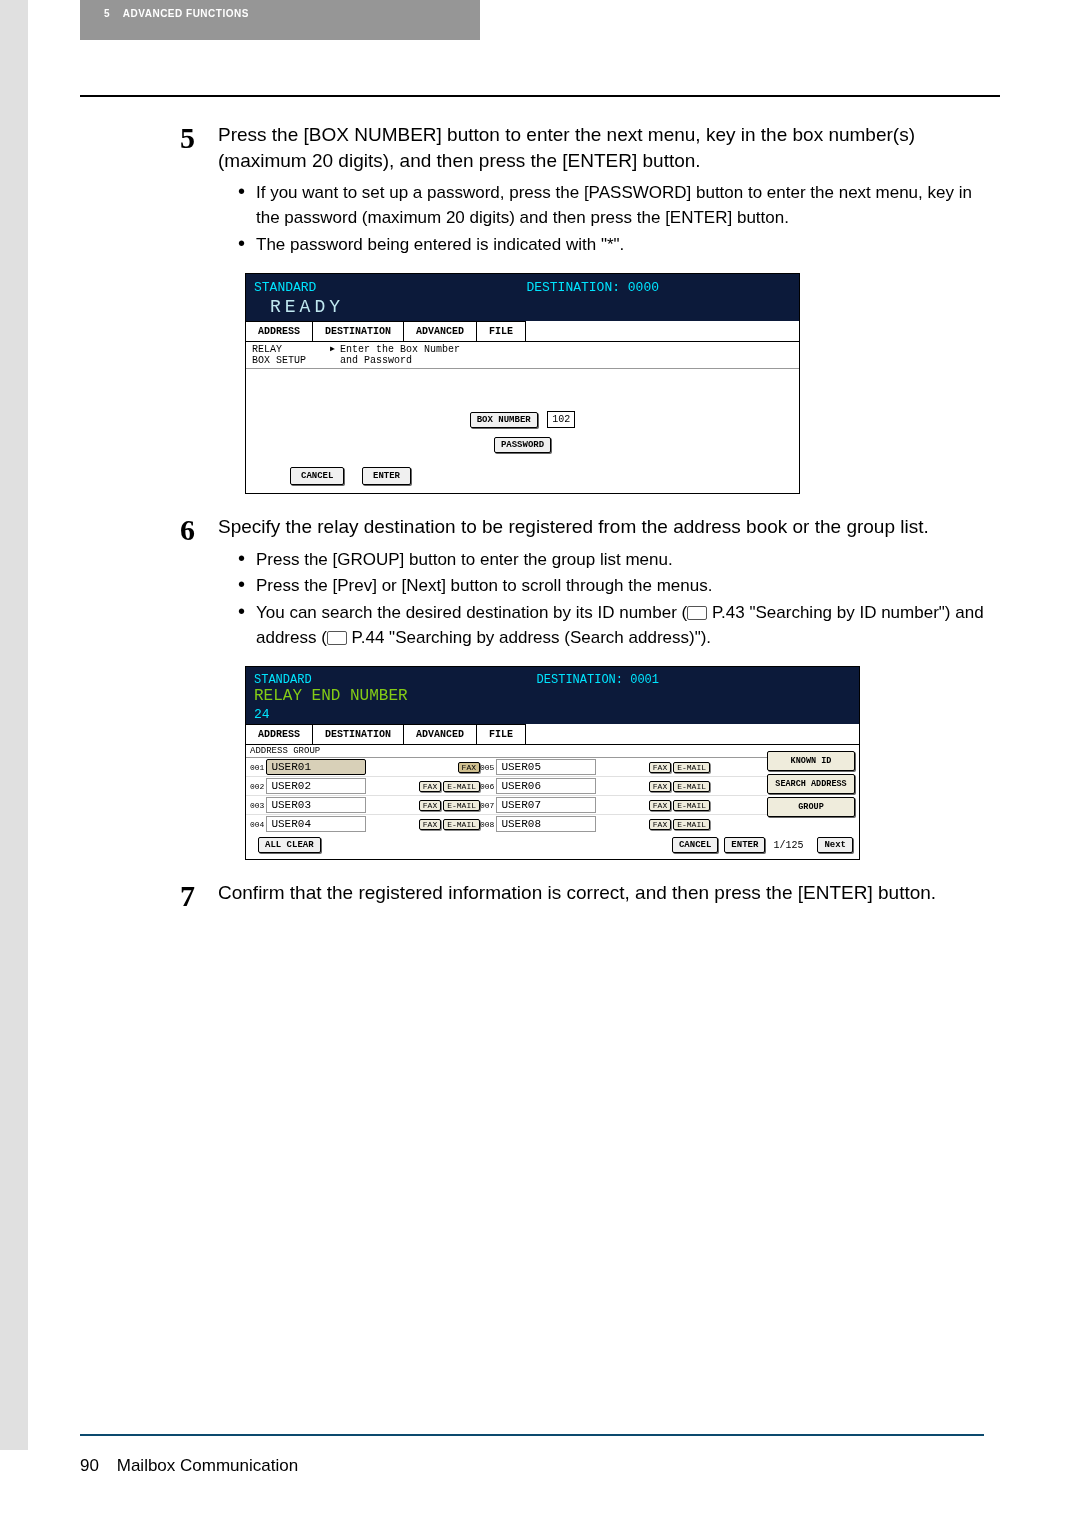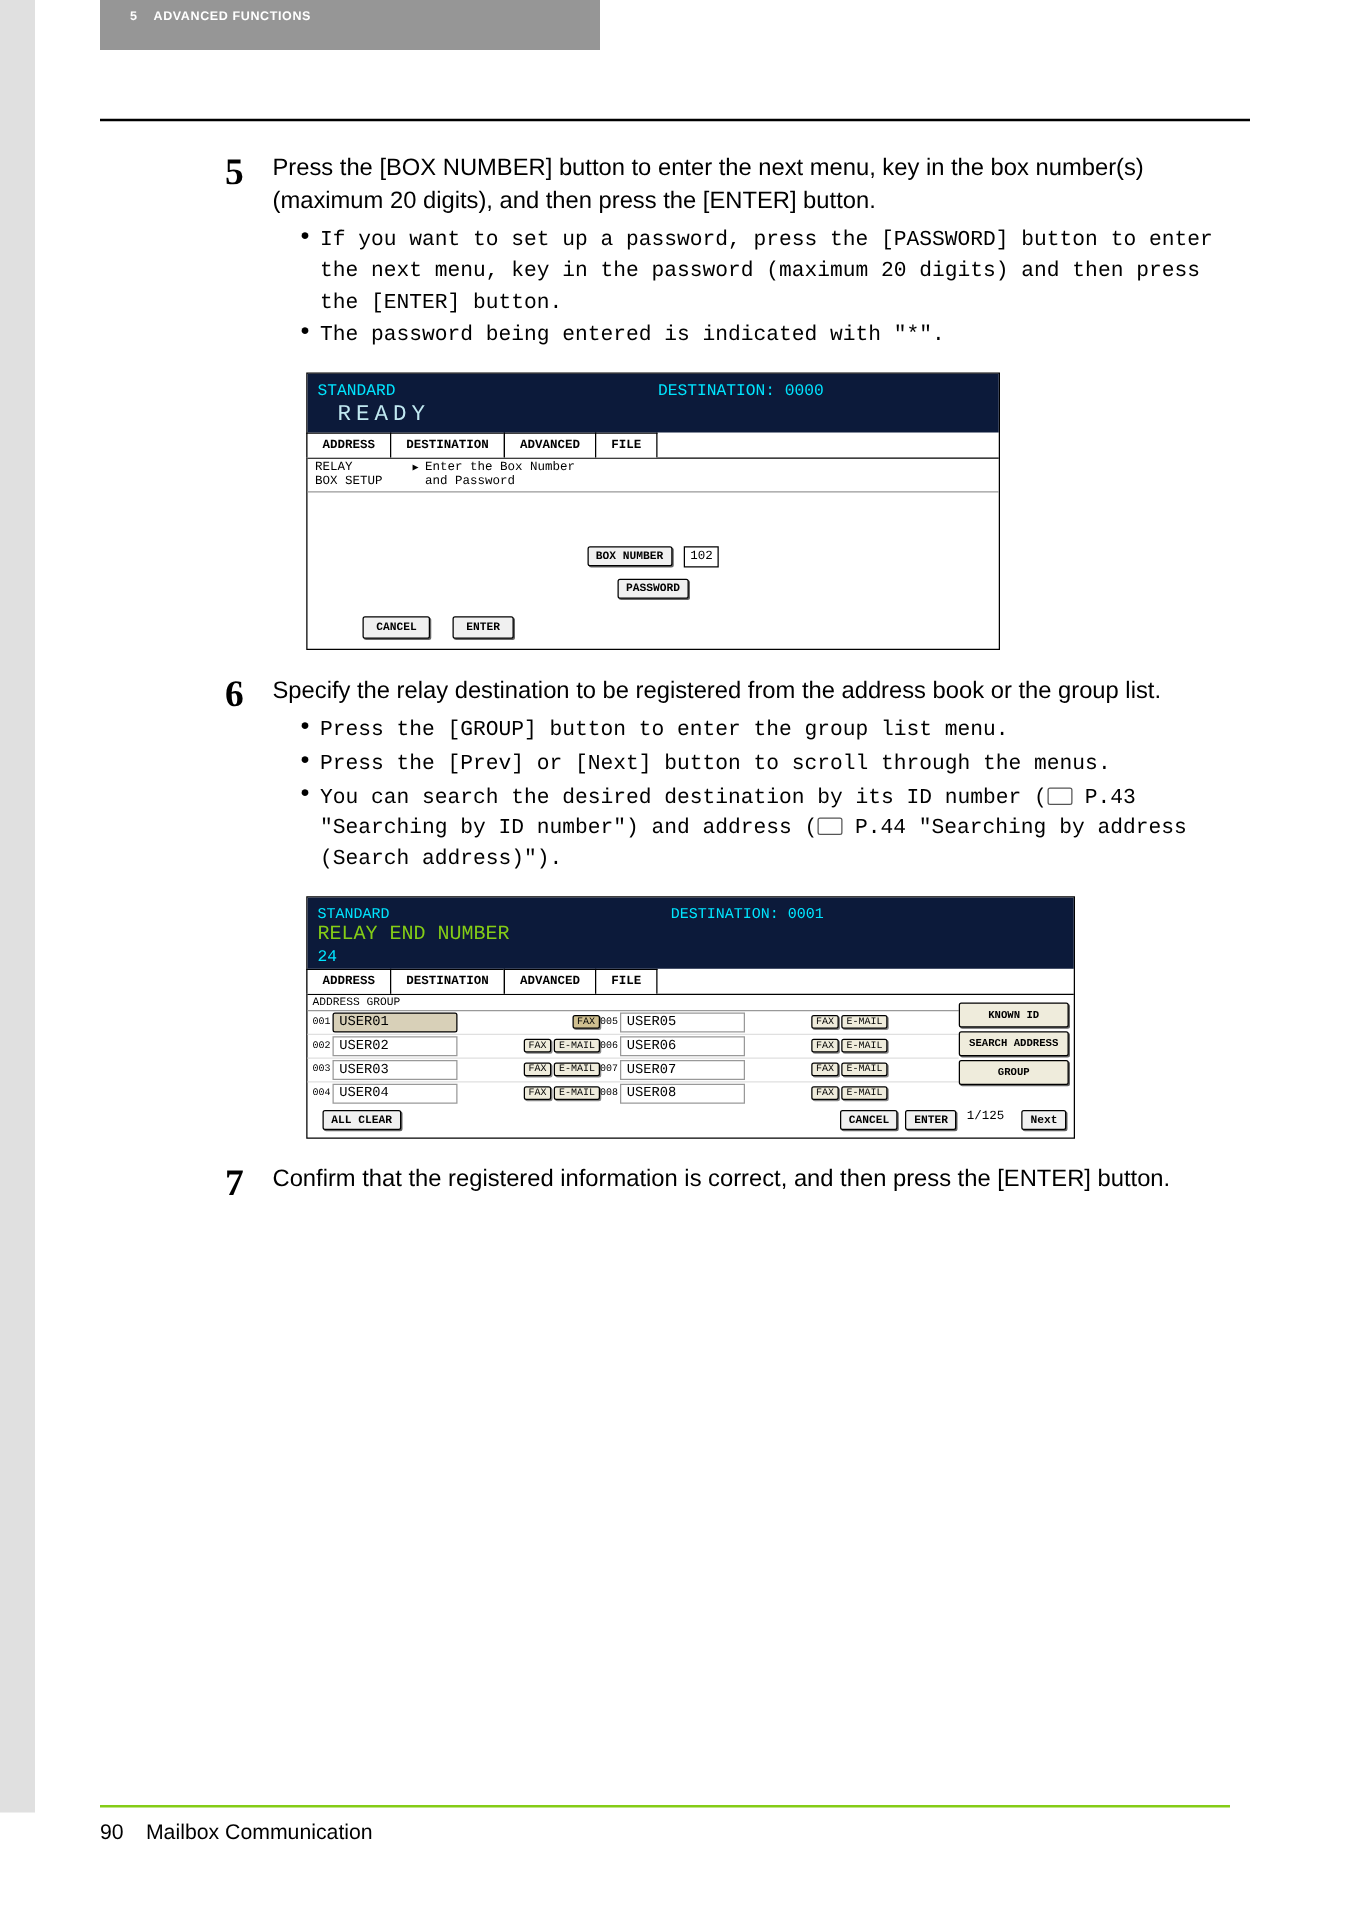--- a/index.html
+++ b/index.html
@@ -12,7 +12,7 @@
     .step-num { font-size: 30px; font-weight: bold; font-family: Georgia, serif; width: 38px; flex-shrink: 0; line-height: 1.05; }
     .step-body { flex: 1; }
     .step-title { font-size: 19px; font-weight: normal; line-height: 1.35; margin-bottom: 8px; }
-    .step-bullets { margin-left: 20px; font-size: 17px; line-height: 1.45; font-family: Liberation Mono, monospace; }
+    .step-bullets { margin-left: 20px; font-size: 17px; line-height: 1.45; }
     .step-bullets li { margin-bottom: 2px; list-style: none; position: relative; padding-left: 18px; }
     .step-bullets li::before { content: "•"; position: absolute; left: 0; font-size: 20px; line-height: 1; }
     .book-icon { display: inline-block; width: 20px; height: 14px; border: 1.5px solid #555; border-radius: 2px; position: relative; vertical-align: -2px; background: linear-gradient(to right, transparent 48%, #555 48%, #555 52%, transparent 52%); }

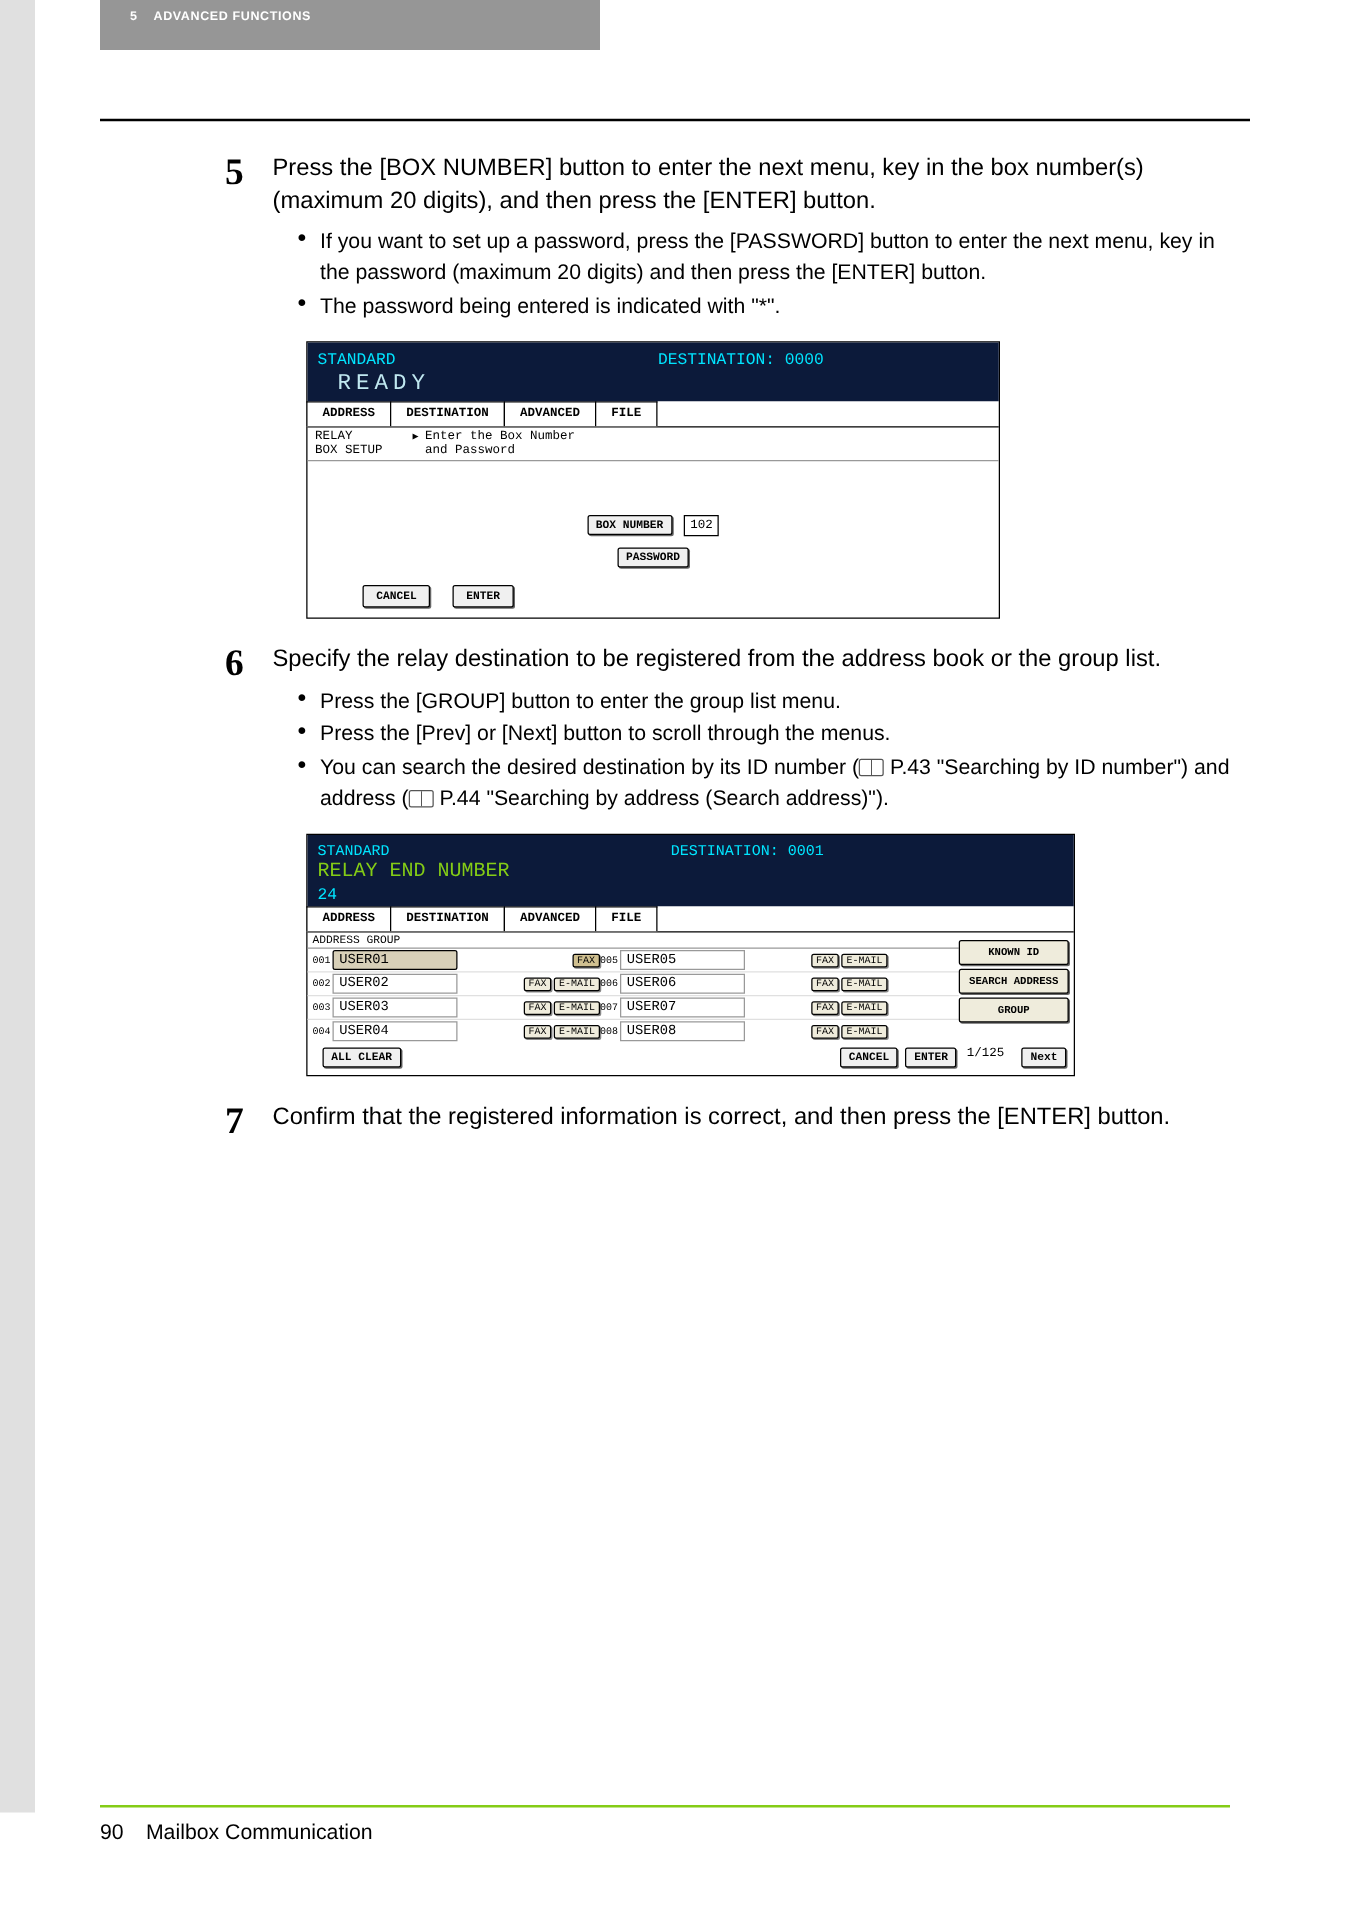--- a/index.html
+++ b/index.html
@@ -51,7 +51,7 @@
     .tag { display: inline-block; border: 1.5px solid #000; background: #efecdc; padding: 0px 3px; font-size: 8px; border-radius: 2px; margin-left: 2px; box-shadow: 1px 1px 0 #888; }
     .tag.sel { background: #d0c090; }
     .side-btn { display: block; border: 1.5px solid #000; background: #efecdc; font-size: 8.5px; font-weight: bold; text-align: center; padding: 4px 2px; margin-bottom: 3px; border-radius: 2px; box-shadow: 1px 1px 0 #666; }
-    .ss2-foot { display: flex; padding: 4px 6px 6px; }
+    .ss2-foot { display: flex; align-items: center; padding: 4px 6px 6px; }
     .ss2-foot .spacer { flex: 1; }
     .ss2-foot .pag { font-size: 10px; margin: 0 8px; }
     .ss2-foot .mini-btn { margin-left: 6px; }

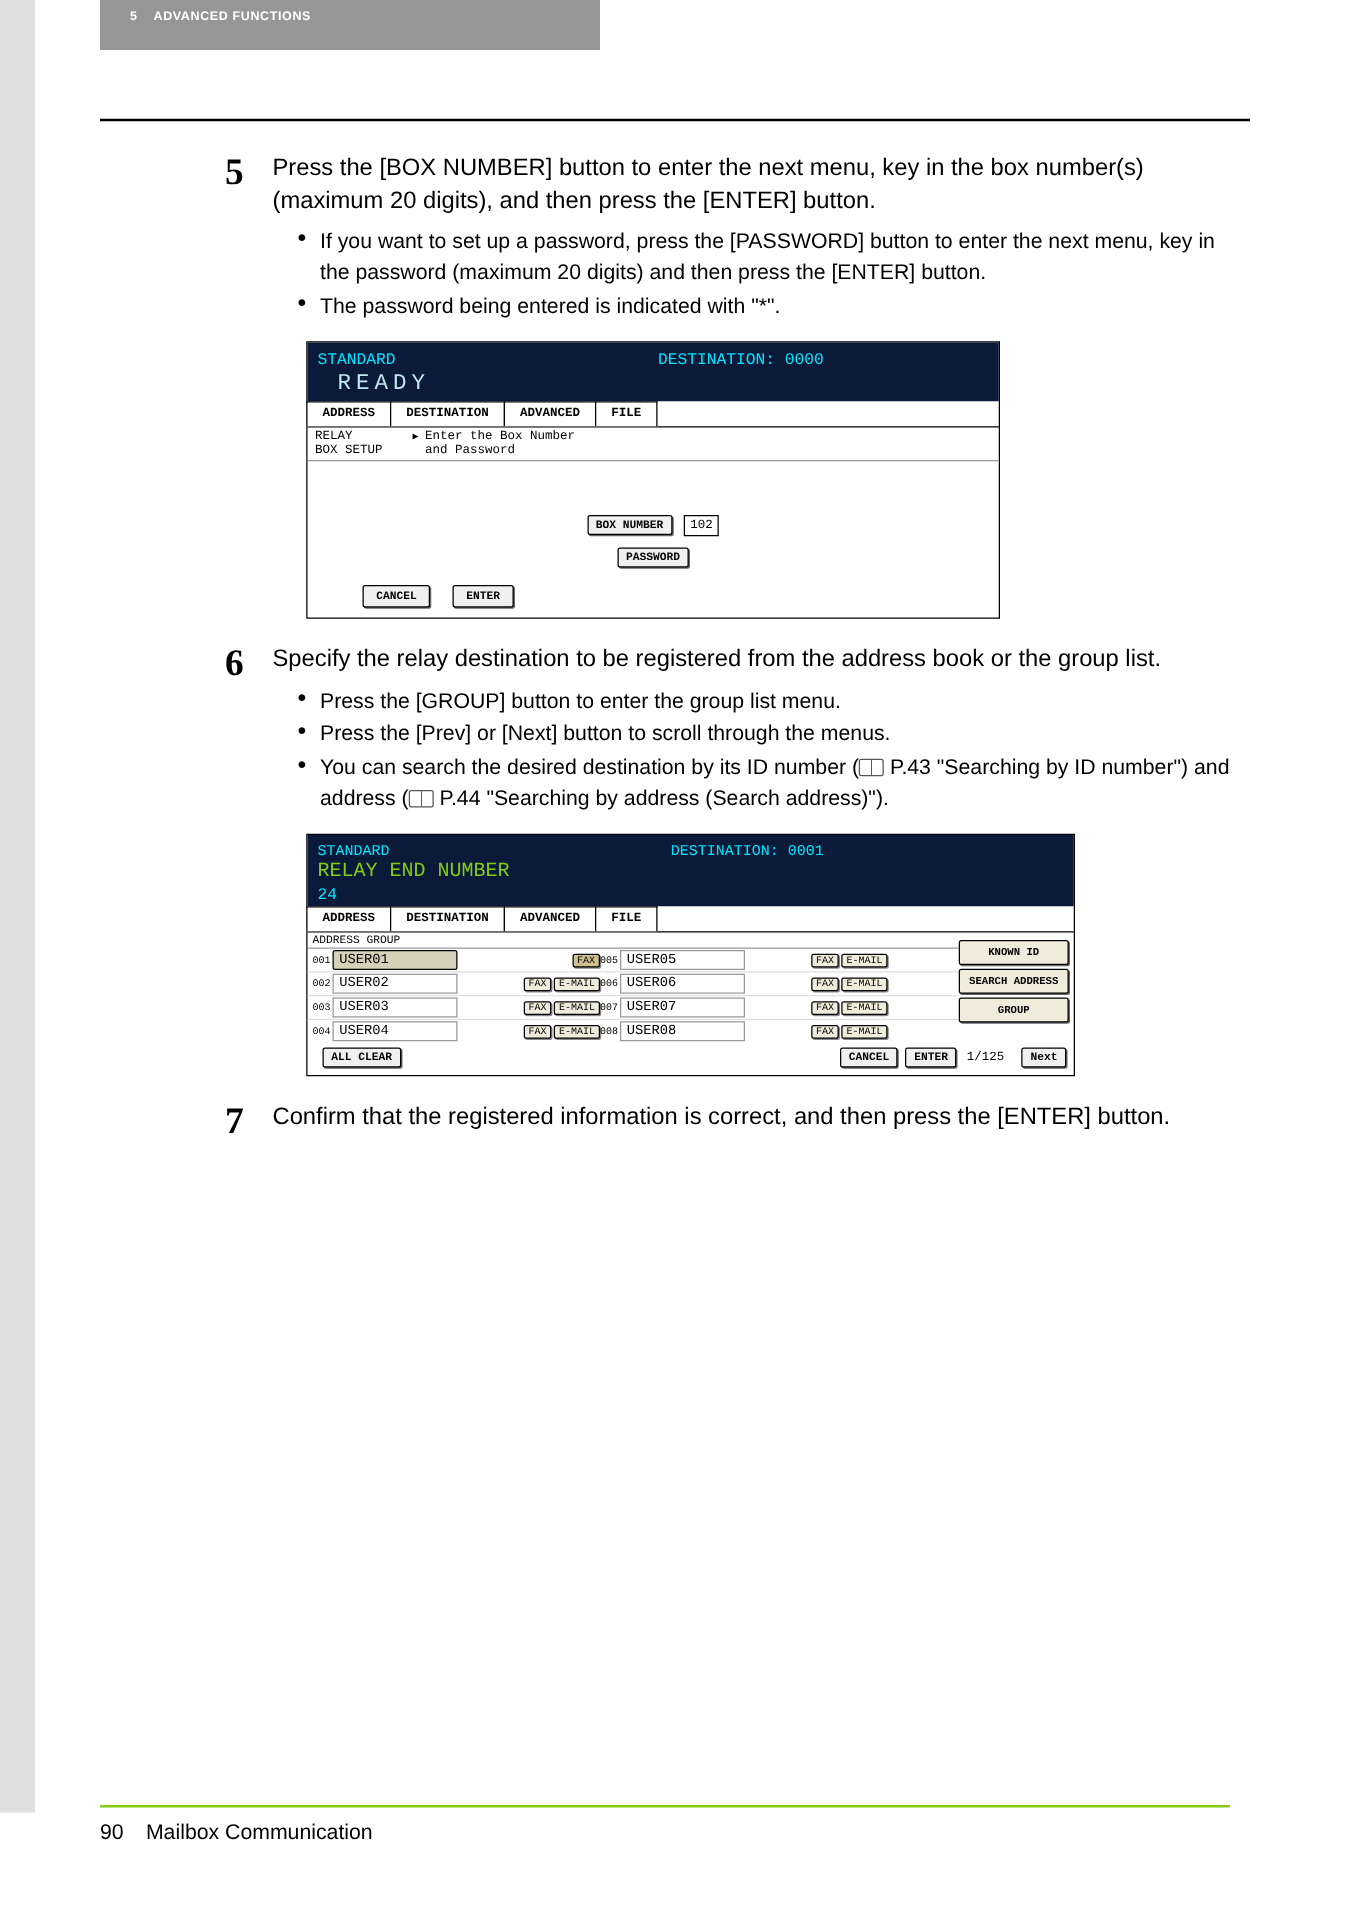--- a/index.html
+++ b/index.html
@@ -55,7 +55,7 @@
     .ss2-foot .spacer { flex: 1; }
     .ss2-foot .pag { font-size: 10px; margin: 0 8px; }
     .ss2-foot .mini-btn { margin-left: 6px; }
-    .page-footer { position: absolute; bottom: 50px; left: 80px; right: 96px; border-top: 2px solid #84cc16; padding-top: 10px; font-size: 17px; }
+    .page-footer { position: absolute; bottom: 50px; left: 80px; right: 96px; border-top: 2px solid #0c4a6e; padding-top: 20px; font-size: 17px; }
     .pf-num { display: inline-block; width: 32px; }
   </style>
 </head>

